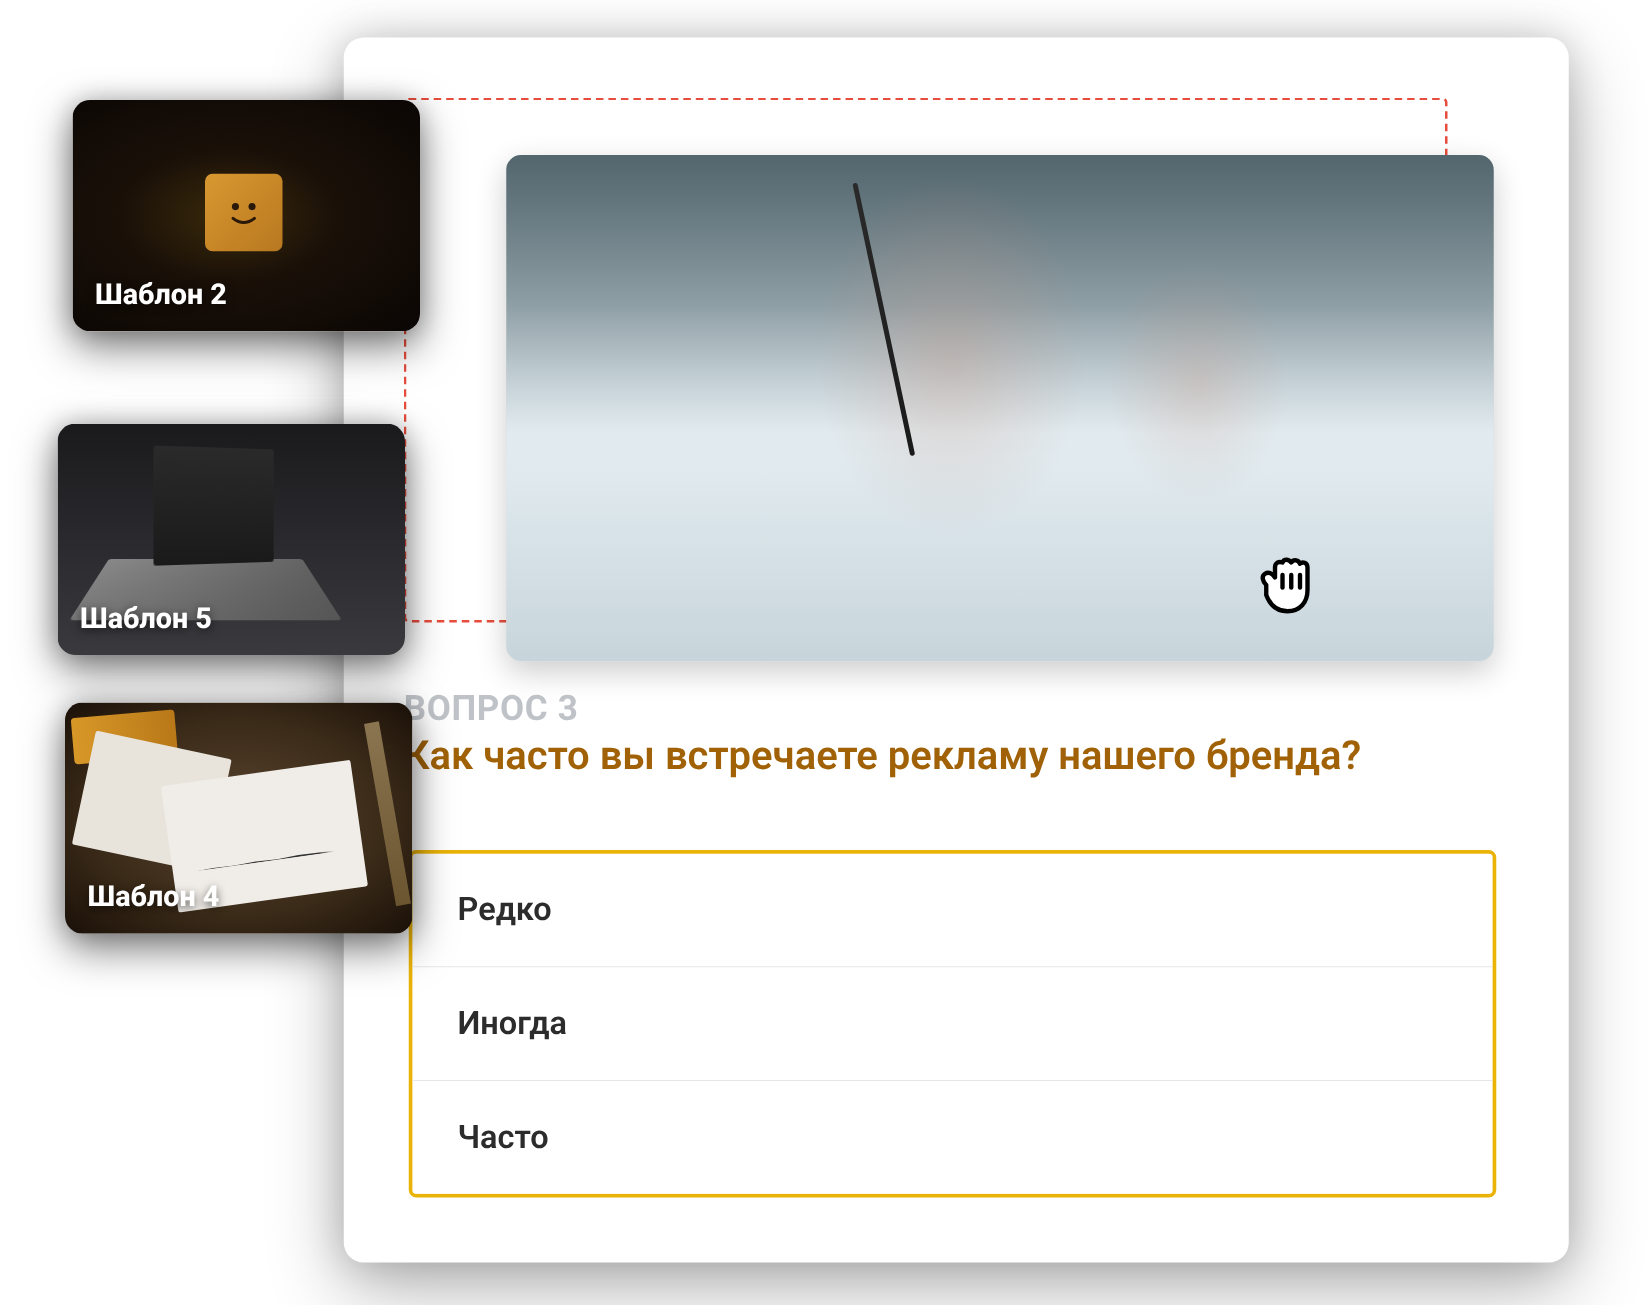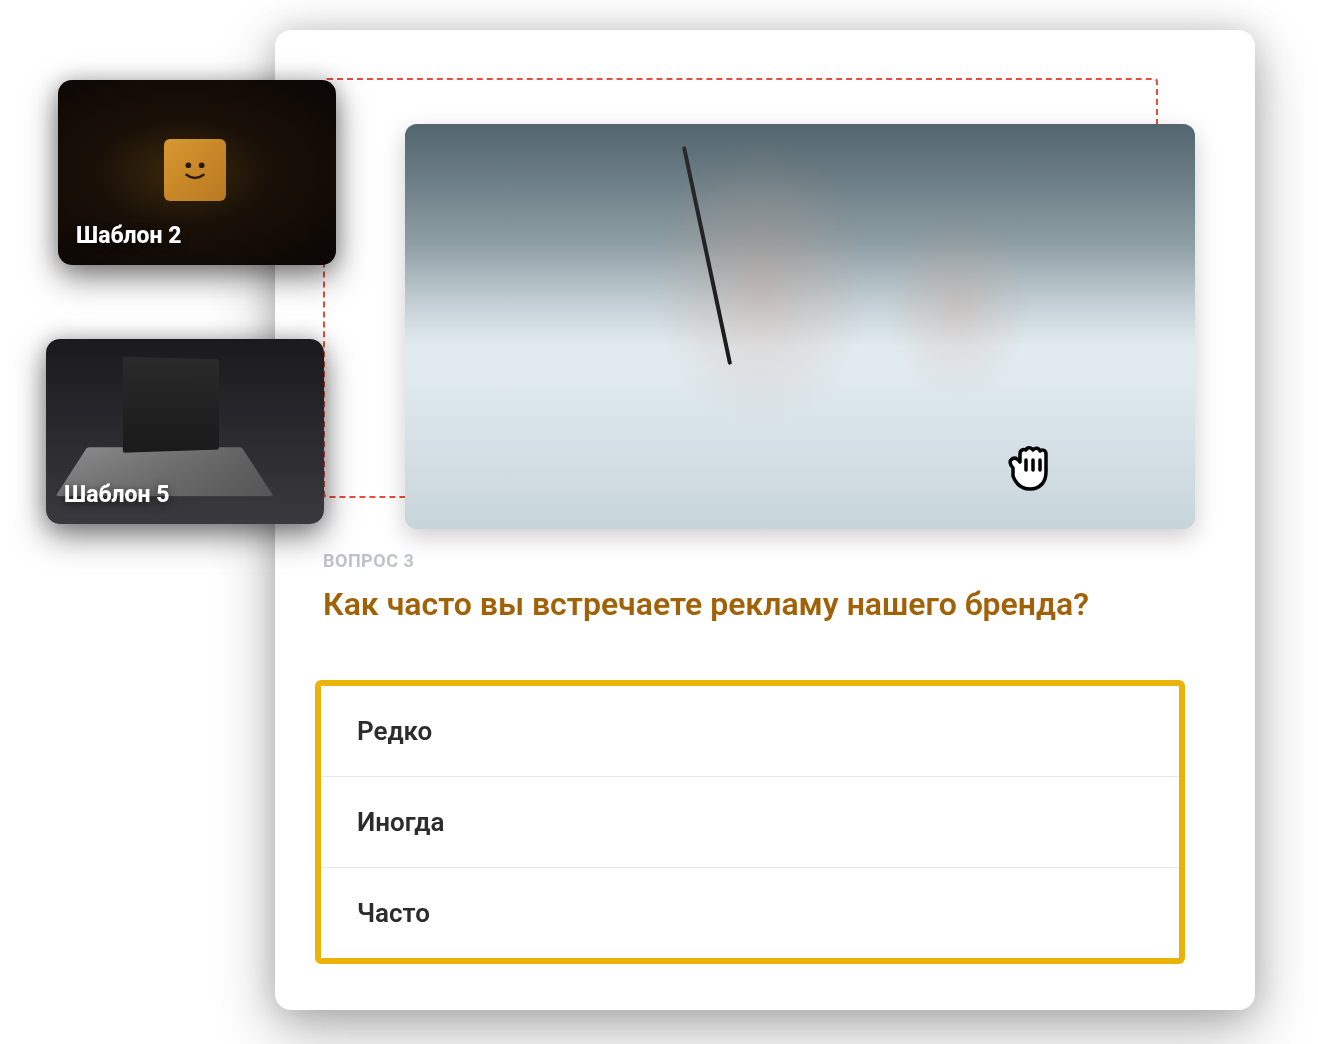--- a/index.html
+++ b/index.html
@@ -79,7 +79,7 @@
       position: absolute;
       left: 48px;
       top: 520px;
-      font-size: 18px;
+      font-size: 28px;
       font-weight: 700;
       color: #bfc3c8;
       letter-spacing: 0.5px;

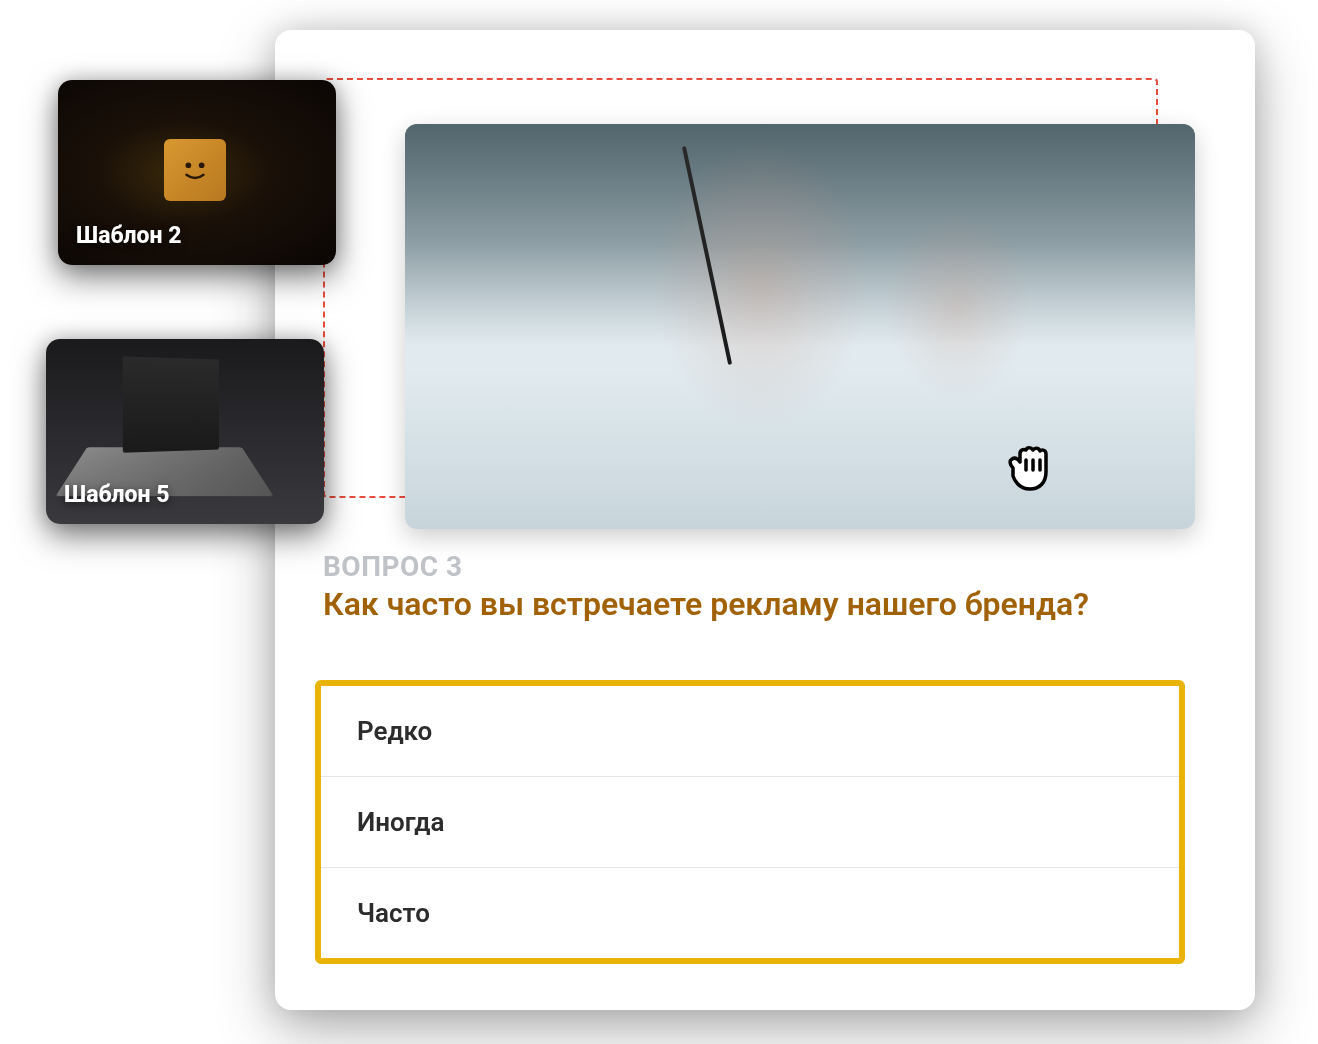--- a/index.html
+++ b/index.html
@@ -342,6 +342,15 @@
     <div class="template-label">Шаблон 5</div>
   </div>
 
+  <div class="template-card">
+    <div class="template-img tmpl4">
+      <div class="book-spine"></div>
+      <div class="paper2"></div>
+      <div class="paper-chart"></div>
+      <div class="ruler"></div>
+    </div>
+    <div class="template-label">Шаблон 4</div>
+  </div>
 
 </div>
 

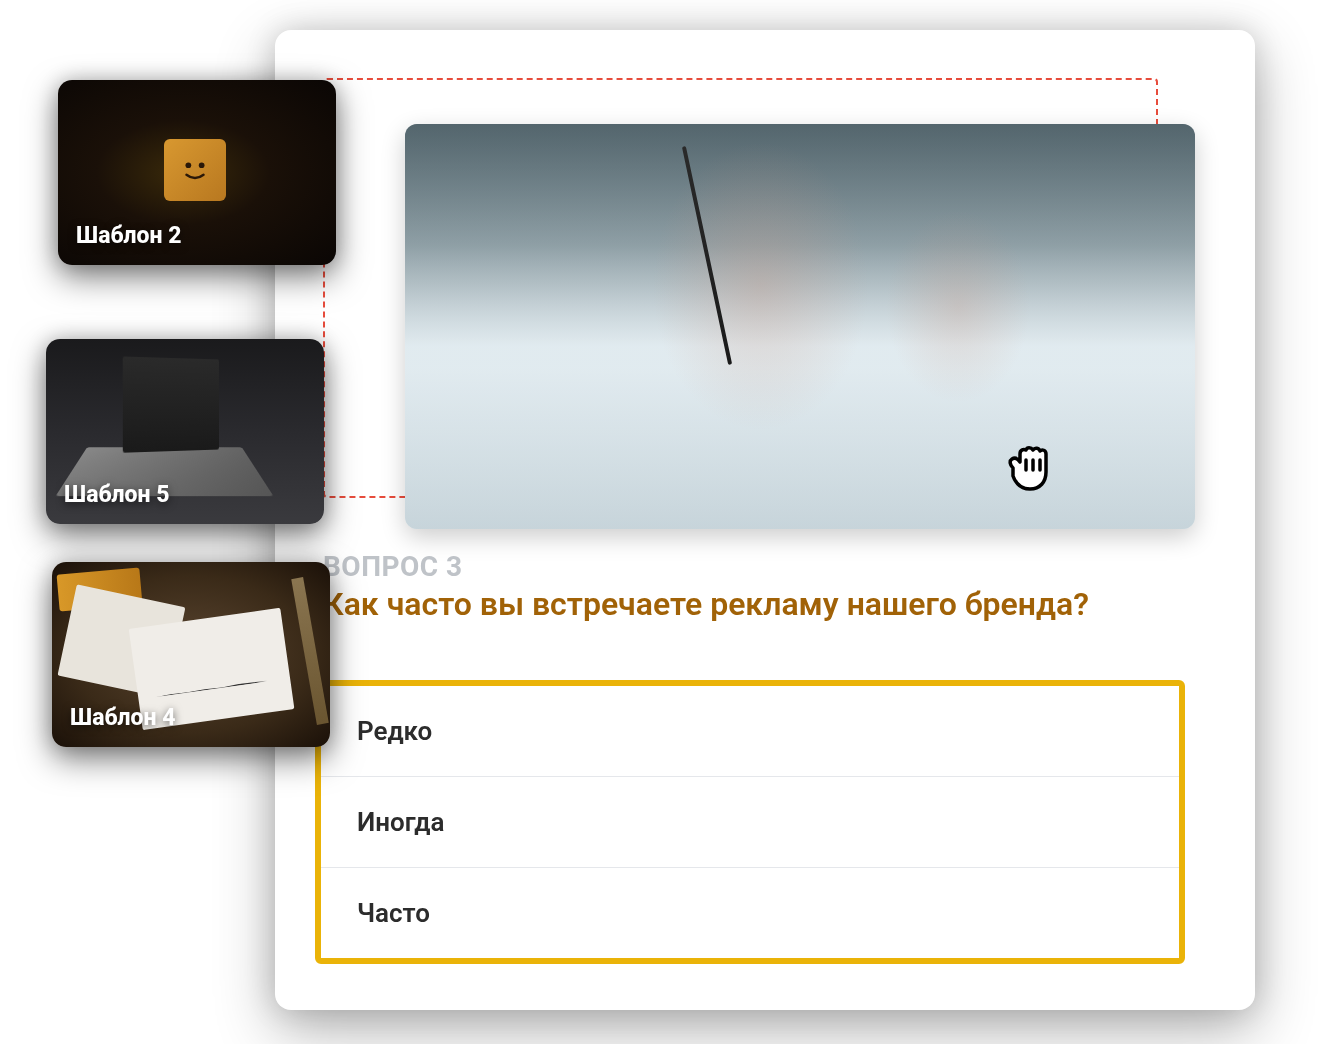--- a/index.html
+++ b/index.html
@@ -96,10 +96,10 @@
 
     .answer-list {
       position: absolute;
-      left: 40px;
+      left: 52px;
       top: 650px;
       width: 870px;
-      border: 6px solid #eab308;
+      border: 3px solid #eab308;
       border-radius: 6px;
       overflow: hidden;
     }

